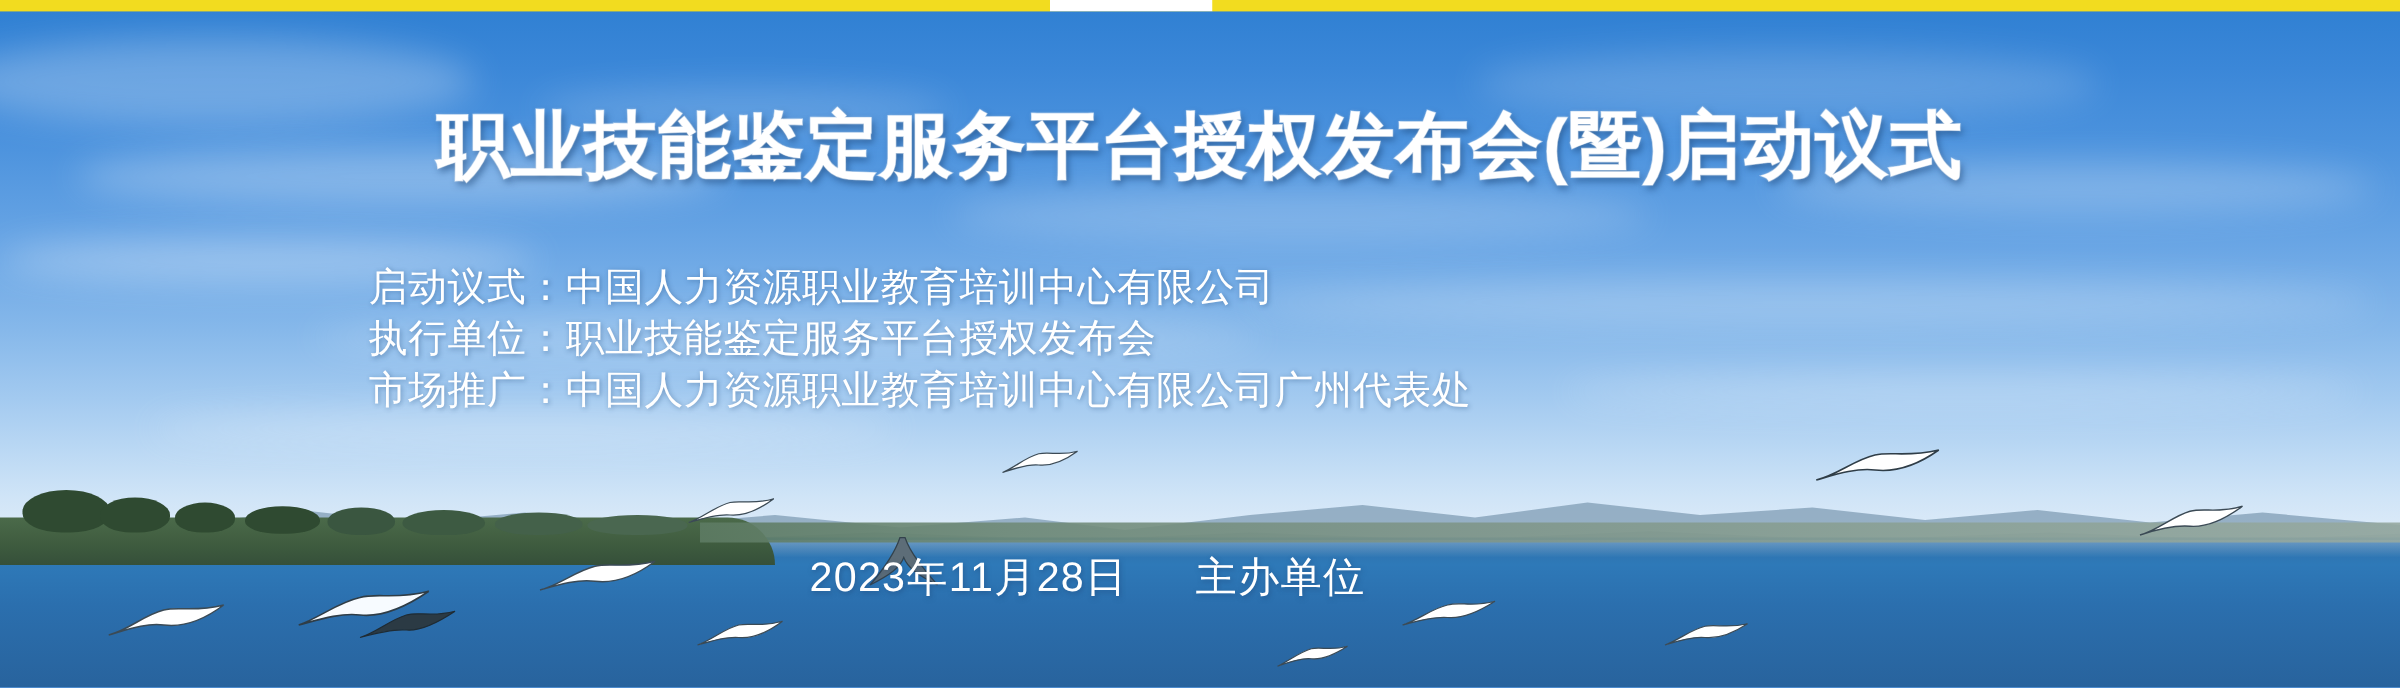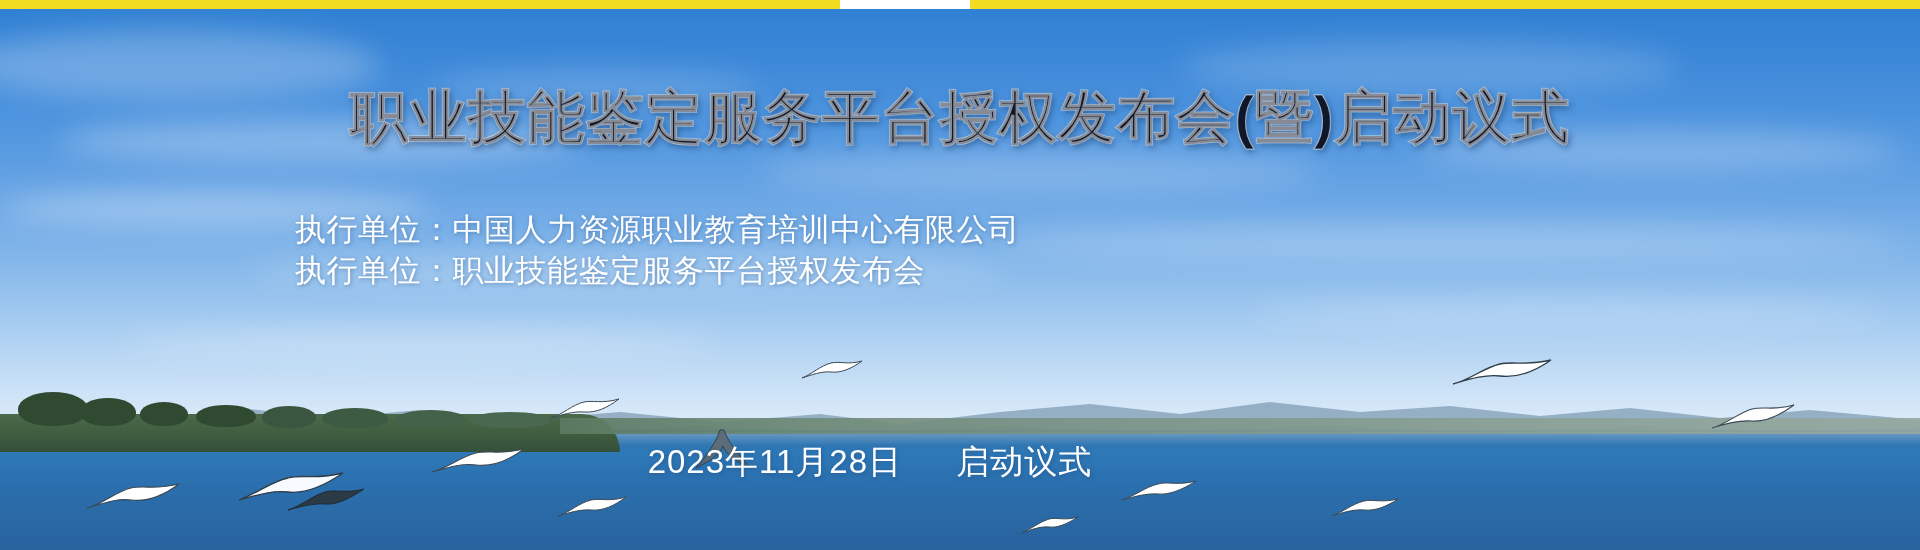--- a/index.html
+++ b/index.html
@@ -100,7 +100,7 @@
     font-size:58px;
     font-weight:bold;
     letter-spacing:1px;
-    color:#0f172a;
+    color:#ffffff;
     line-height:1;
     text-shadow:2px 3px 6px rgba(20,60,110,.55), 0 0 2px rgba(255,255,255,.6);
     -webkit-text-stroke:1px rgba(255,255,255,.5);

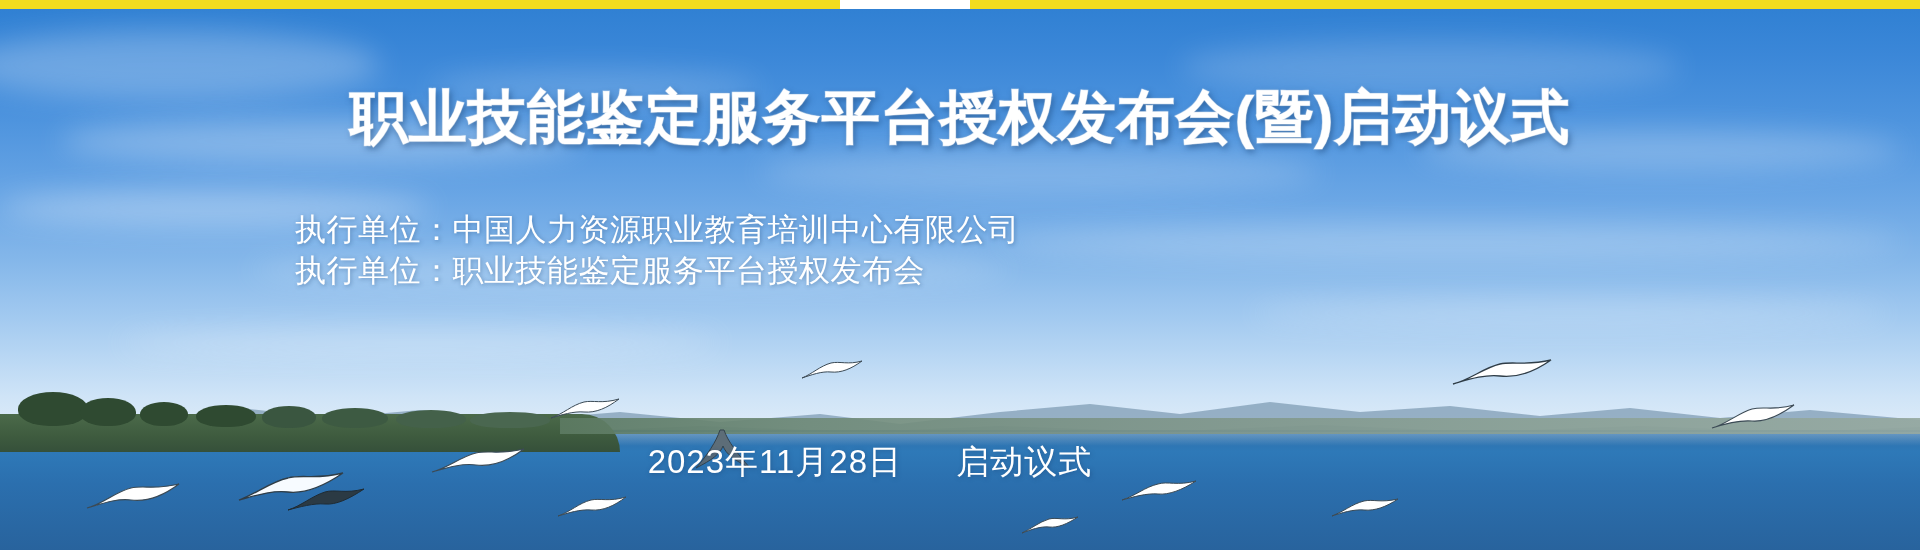--- a/index.html
+++ b/index.html
@@ -245,7 +245,7 @@
     <div class="main-title">职业技能鉴定服务平台授权发布会(暨)启动议式</div>
 
     <div class="org-lines">
-      <div class="org-line">执行单位：中国人力资源职业教育培训中心有限公司</div>
+      <div class="org-line">启动议式：中国人力资源职业教育培训中心有限公司</div>
       <div class="org-line">执行单位：职业技能鉴定服务平台授权发布会</div>
     </div>
 

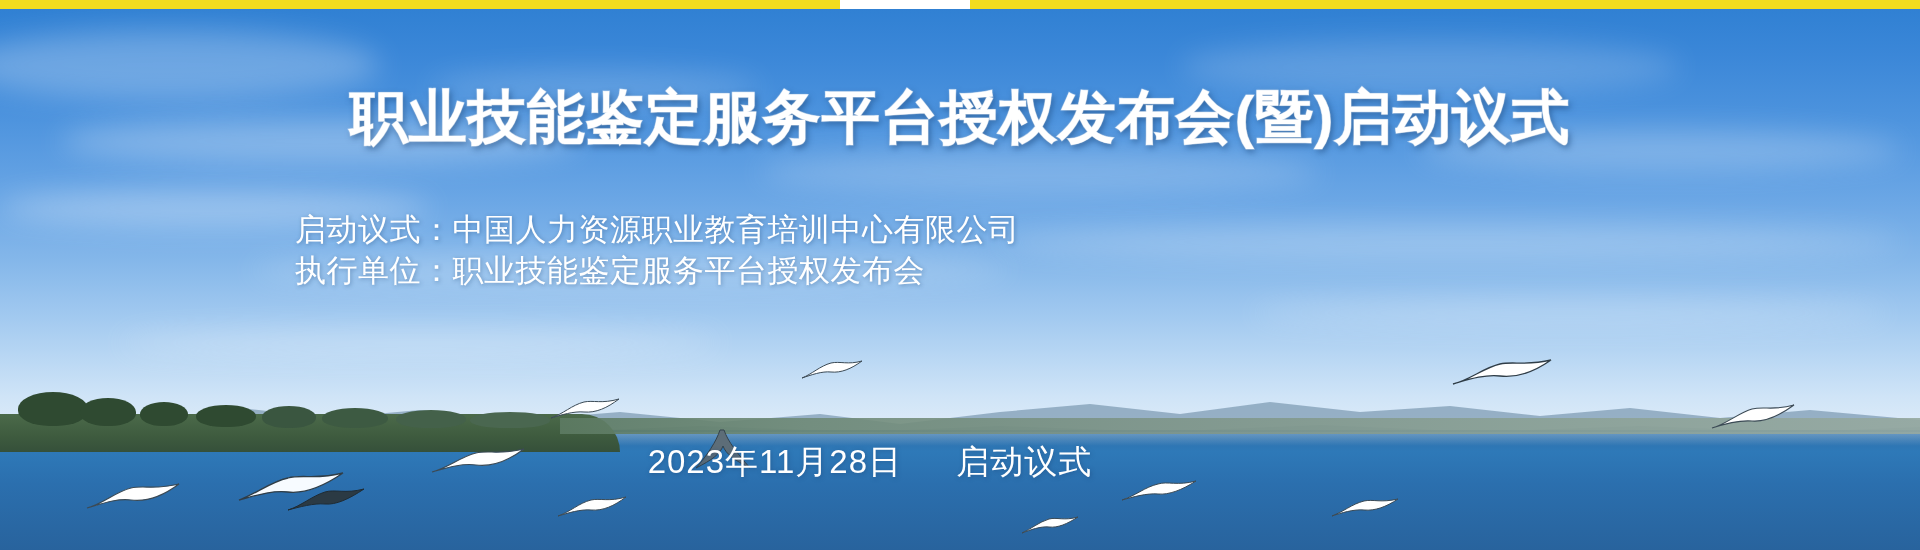--- a/index.html
+++ b/index.html
@@ -247,6 +247,7 @@
     <div class="org-lines">
       <div class="org-line">启动议式：中国人力资源职业教育培训中心有限公司</div>
       <div class="org-line">执行单位：职业技能鉴定服务平台授权发布会</div>
+      <div class="org-line">市场推广：中国人力资源职业教育培训中心有限公司广州代表处</div>
     </div>
 
     <div class="date-line">

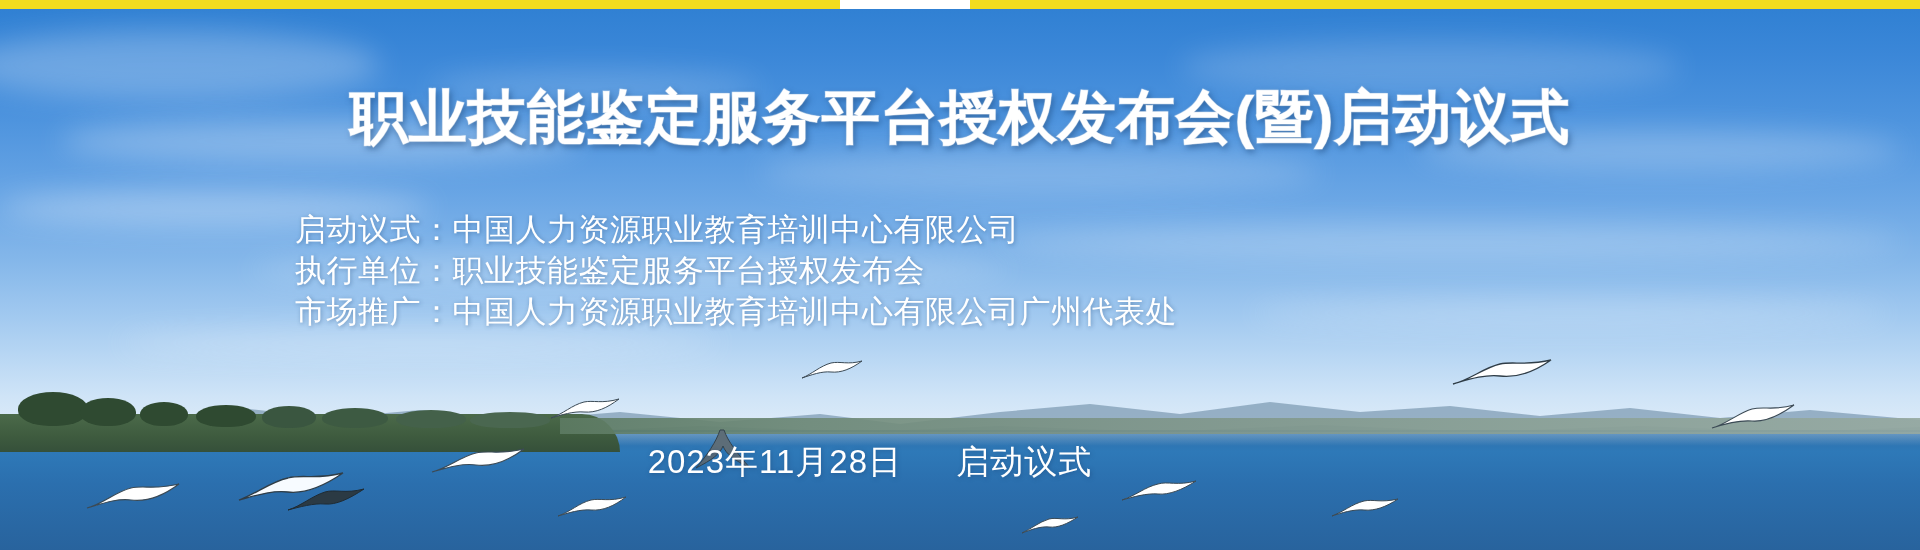--- a/index.html
+++ b/index.html
@@ -253,7 +253,7 @@
     <div class="date-line">
       <span>2023年11月28日</span>
       <span class="date-gap"></span>
-      <span>启动议式</span>
+      <span>主办单位</span>
     </div>
 
   </div>

